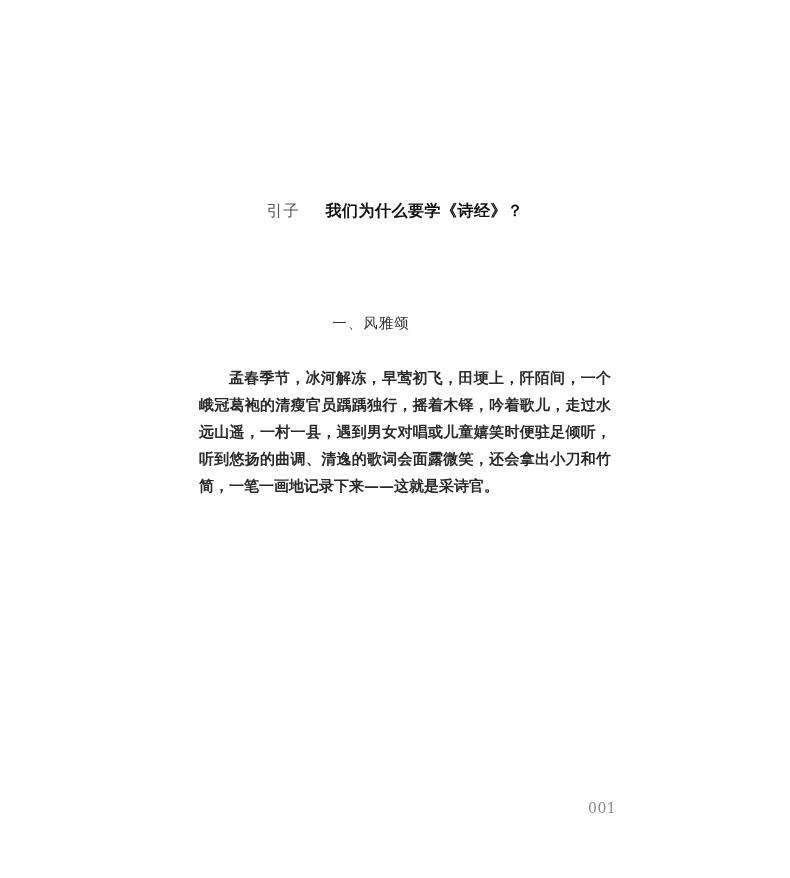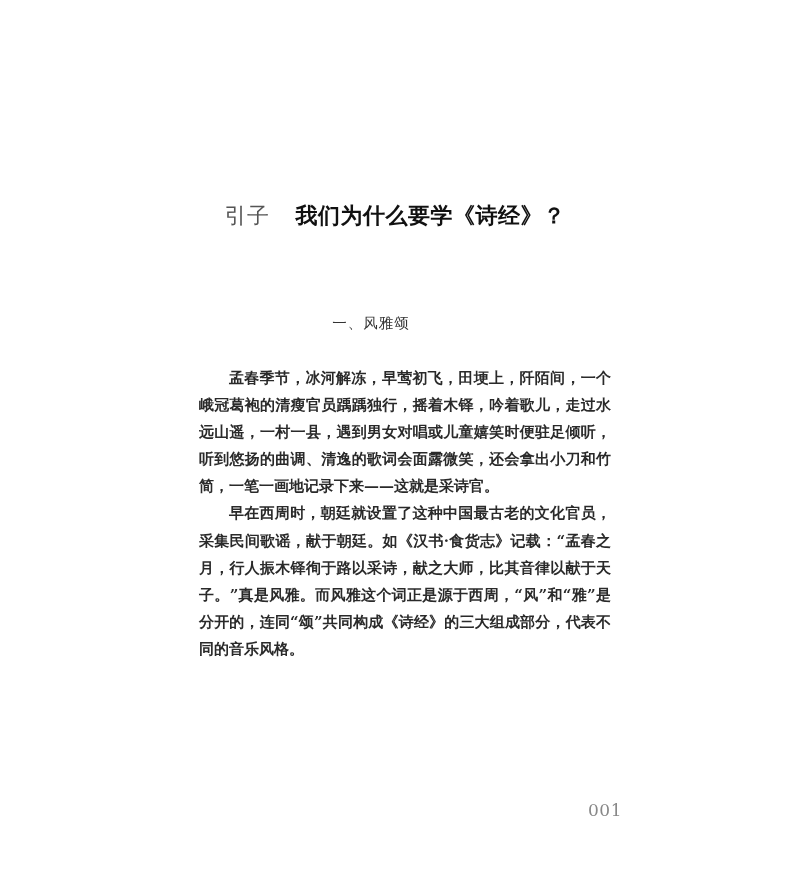--- a/index.html
+++ b/index.html
@@ -7,7 +7,7 @@
   .page { position: absolute; left: 0; top: 0; width: 790px; height: 878px; background: #fff; }
   .chapter-title {
     position: absolute; top: 201px; left: 0; width: 790px; text-align: center;
-    font-family: "DejaVu Serif", "Liberation Serif", serif; font-size: 22px; color: #1a1a1a;
+    font-family: "DejaVu Serif", "Liberation Serif", serif; font-size: 16px; color: #1a1a1a;
     letter-spacing: 0.5px;
   }
   .chapter-title .label { color: #555; font-weight: normal; margin-right: 26px; }

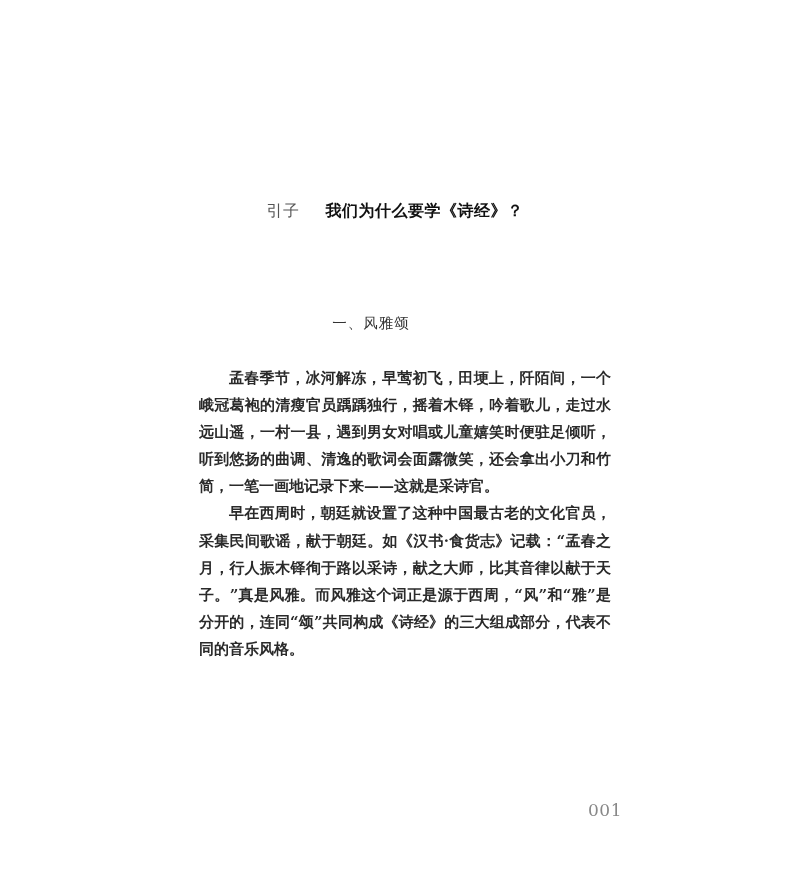--- a/index.html
+++ b/index.html
@@ -41,7 +41,6 @@
 
   <div class="body-text">
     <p>孟春季节，冰河解冻，早莺初飞，田埂上，阡陌间，一个峨冠葛袍的清瘦官员踽踽独行，摇着木铎，吟着歌儿，走过水远山遥，一村一县，遇到男女对唱或儿童嬉笑时便驻足倾听，听到悠扬的曲调、清逸的歌词会面露微笑，还会拿出小刀和竹简，一笔一画地记录下来——这就是采诗官。</p>
-    <p>早在西周时，朝廷就设置了这种中国最古老的文化官员，采集民间歌谣，献于朝廷。如《汉书·食货志》记载：“孟春之月，行人振木铎徇于路以采诗，献之大师，比其音律以献于天子。”真是风雅。而风雅这个词正是源于西周，“风”和“雅”是分开的，连同“颂”共同构成《诗经》的三大组成部分，代表不同的音乐风格。</p>
   </div>
 
   <div class="page-number">001</div>

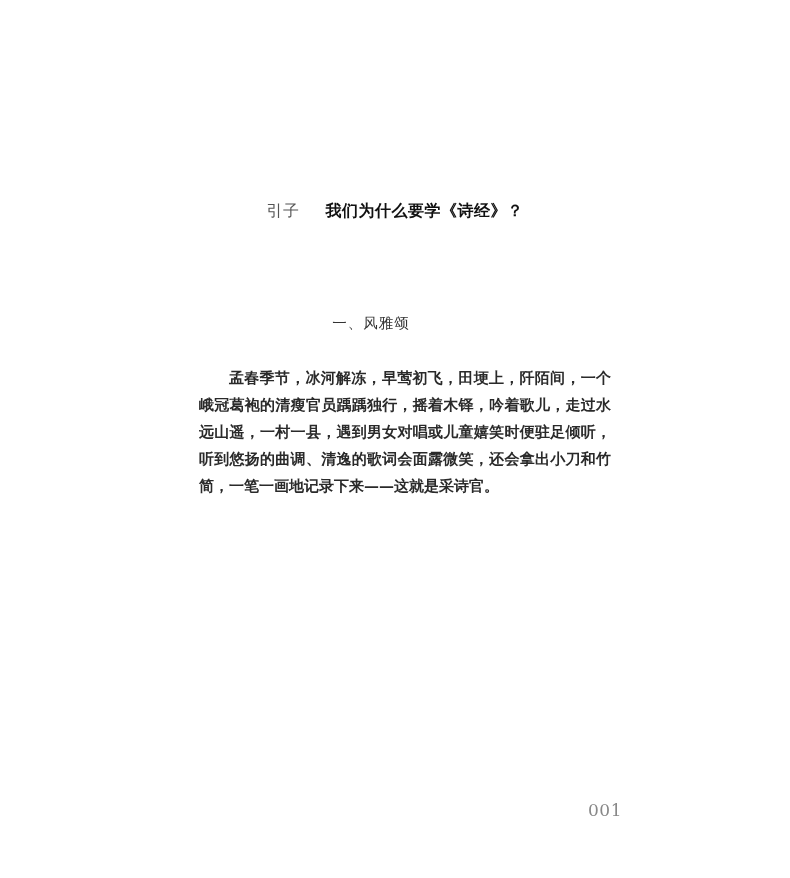--- a/index.html
+++ b/index.html
@@ -25,7 +25,7 @@
   .body-text p { margin: 0; text-indent: 2em; font-weight: bold; }
   .page-number {
     position: absolute; top: 800px; left: 588px;
-    font-family: "DejaVu Serif", "Liberation Serif", serif; font-size: 17px; color: #888;
+    font-family: "DejaVu Serif", "Liberation Serif", serif; font-size: 14px; color: #888;
     letter-spacing: 0.5px;
   }
 </style>

